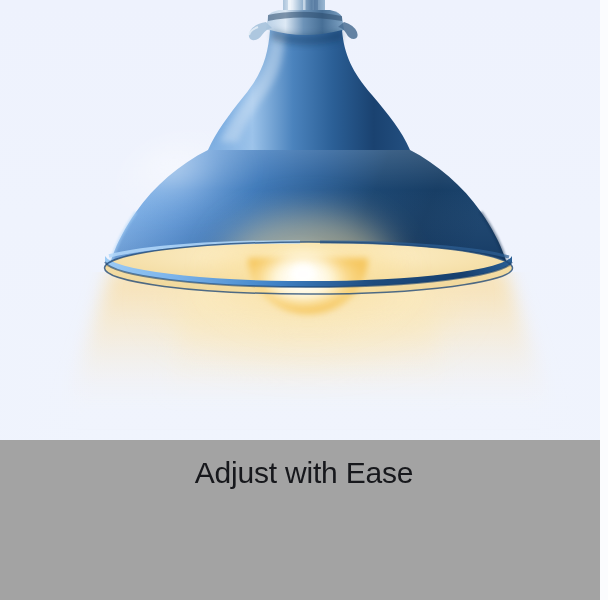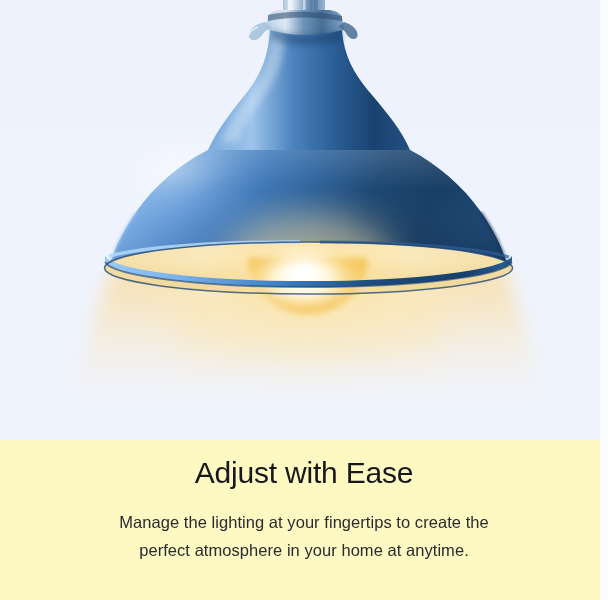--- a/index.html
+++ b/index.html
@@ -19,7 +19,7 @@
     position: relative;
     width: 608px;
     height: 600px;
-    background: #fef9c3;
+    background: #a3a3a3;
     overflow: hidden;
   }
 

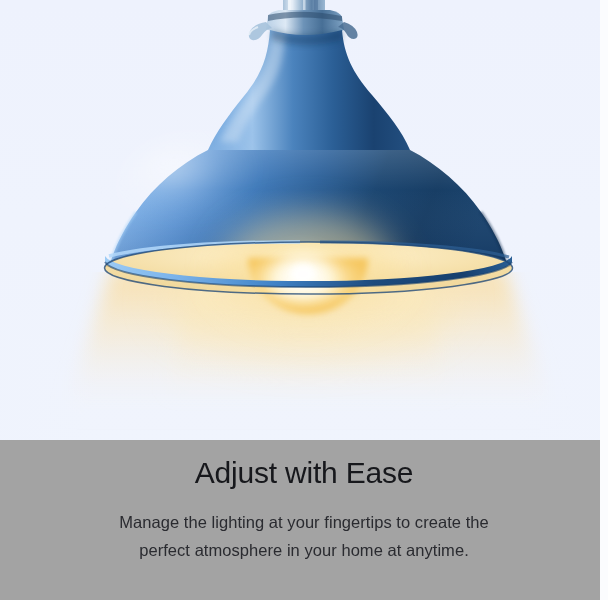--- a/index.html
+++ b/index.html
@@ -322,10 +322,6 @@
 
   <div class="caption">
     <h2 class="headline">Adjust with Ease</h2>
-    <p class="body-copy">
-      <span class="line">Manage the lighting at your fingertips to create the</span>
-      <span class="line">perfect atmosphere in your home at anytime.</span>
-    </p>
   </div>
 
 </div>

